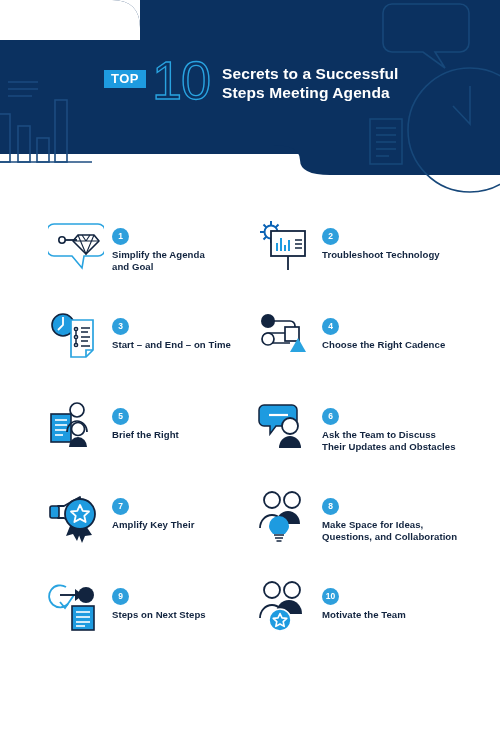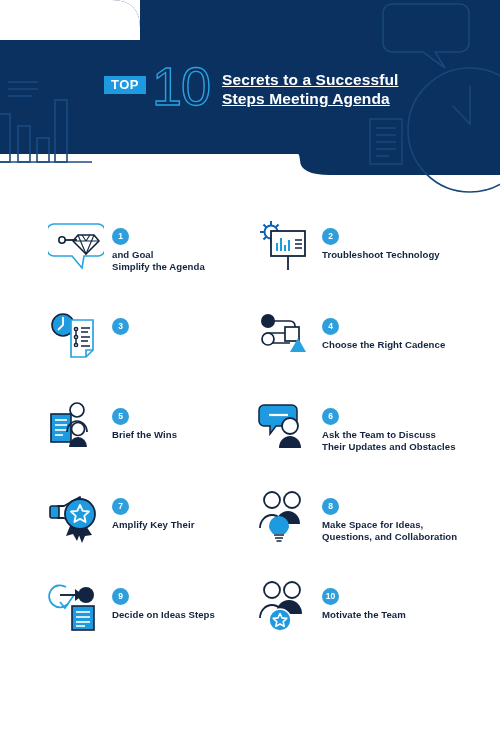--- a/index.html
+++ b/index.html
@@ -16,7 +16,7 @@
   .header{position:absolute;left:0;top:0;width:500px;height:200px;}
   .header svg.hdr-shape{position:absolute;left:0;top:0;}
   .hdr-deco{position:absolute;left:0;top:0;}
-  .hdr-content{position:absolute;left:0;top:6px;width:500px;height:200px;}
+  .hdr-content{position:absolute;left:0;top:0;width:500px;height:200px;}
 
   .title-row{position:absolute;left:104px;top:62px;display:flex;align-items:flex-start;}
   .top-badge{

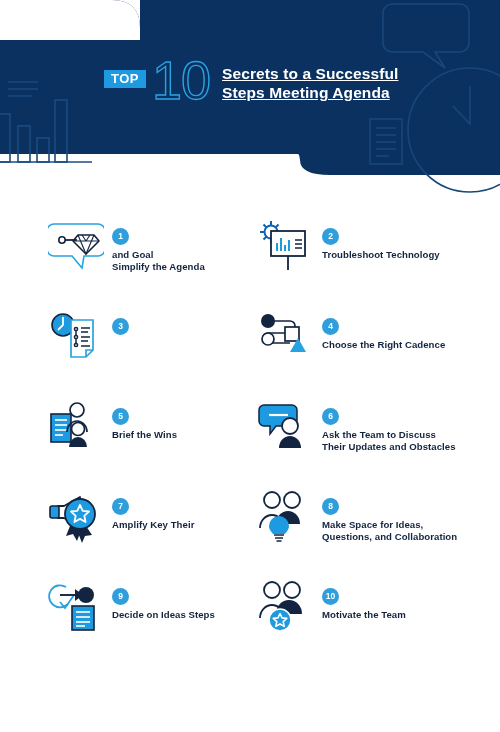--- a/index.html
+++ b/index.html
@@ -33,7 +33,7 @@
   }
   .title-text{
     margin-left:12px;margin-top:2px;color:#ffffff;font-weight:bold;
-    font-size:15.5px;line-height:19px;letter-spacing:.1px;text-decoration:underline;
+    font-size:15.5px;line-height:19px;letter-spacing:.1px;
   }
   .title-text div{white-space:nowrap;}
 

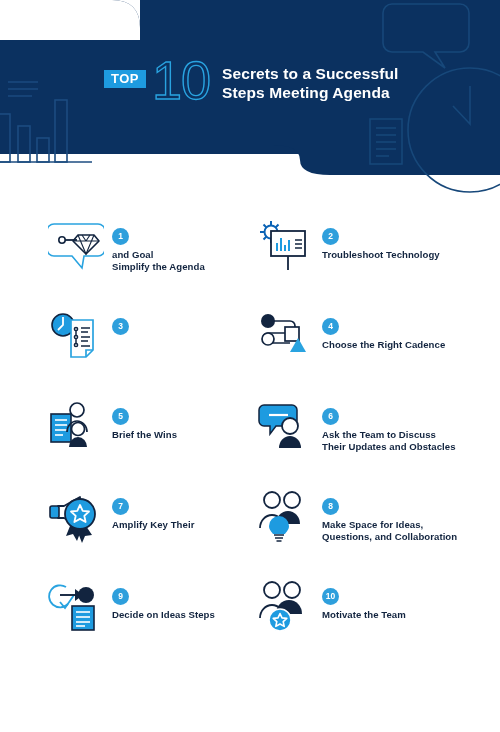--- a/index.html
+++ b/index.html
@@ -135,8 +135,8 @@
         </div>
         <div class="txt-box">
           <div class="num-badge">1</div>
+          <div class="item-label">Simplify the Agenda</div>
           <div class="item-label">and Goal</div>
-          <div class="item-label">Simplify the Agenda</div>
         </div>
       </div>
       <div class="item right">

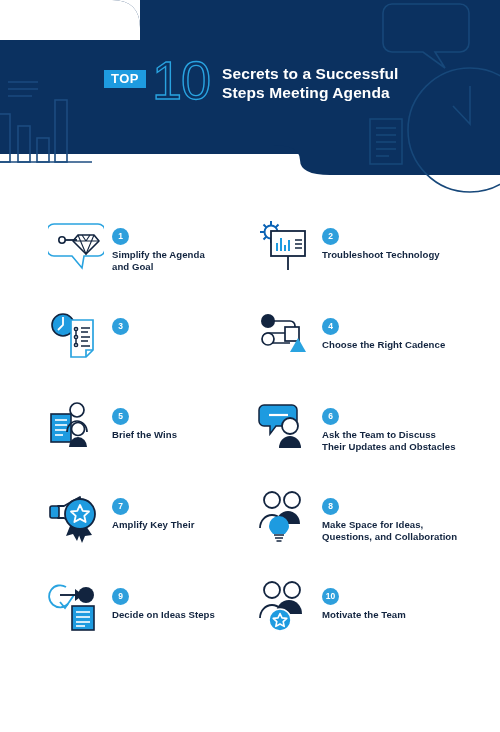--- a/index.html
+++ b/index.html
@@ -192,6 +192,7 @@
         </div>
         <div class="txt-box">
           <div class="num-badge">3</div>
+          <div class="item-label">Start – and End – on Time</div>
         </div>
       </div>
       <div class="item right">

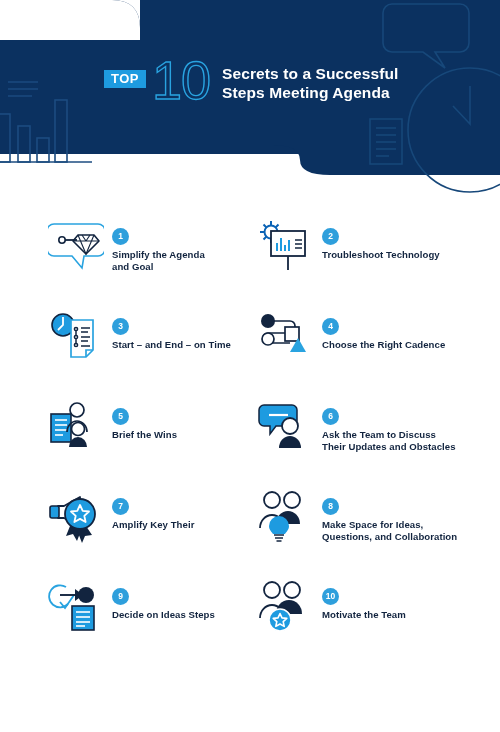--- a/index.html
+++ b/index.html
@@ -231,7 +231,7 @@
         </div>
         <div class="txt-box">
           <div class="num-badge">5</div>
-          <div class="item-label">Brief the Wins</div>
+          <div class="item-label">Brief the Right</div>
         </div>
       </div>
       <div class="item right">

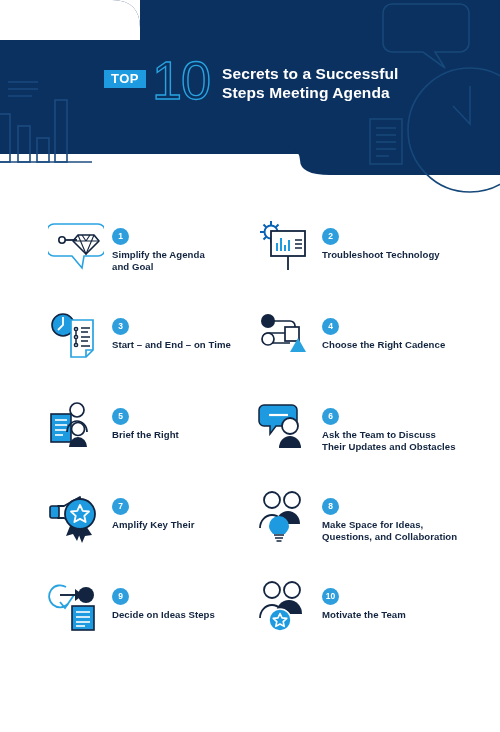--- a/index.html
+++ b/index.html
@@ -311,7 +311,7 @@
         </div>
         <div class="txt-box">
           <div class="num-badge">9</div>
-          <div class="item-label">Decide on Ideas Steps</div>
+          <div class="item-label">Steps on Next Steps</div>
         </div>
       </div>
       <div class="item right">

